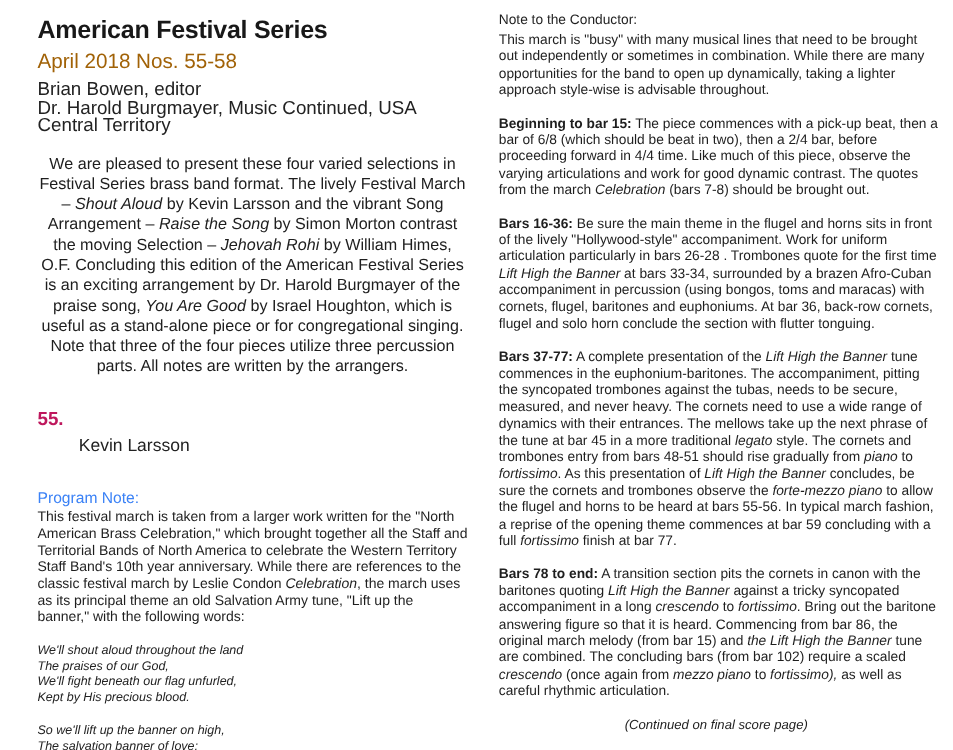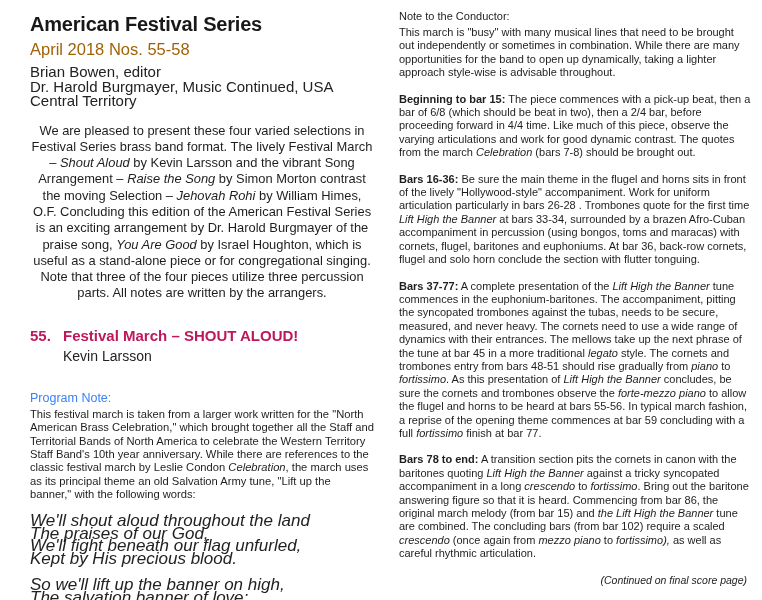--- a/index.html
+++ b/index.html
@@ -126,7 +126,6 @@
 
     <div class="item-heading">
       <span class="item-num">55.</span>
-      <span class="item-title">Festival March – SHOUT ALOUD!</span>
     </div>
     <div class="item-composer">Kevin Larsson</div>
 

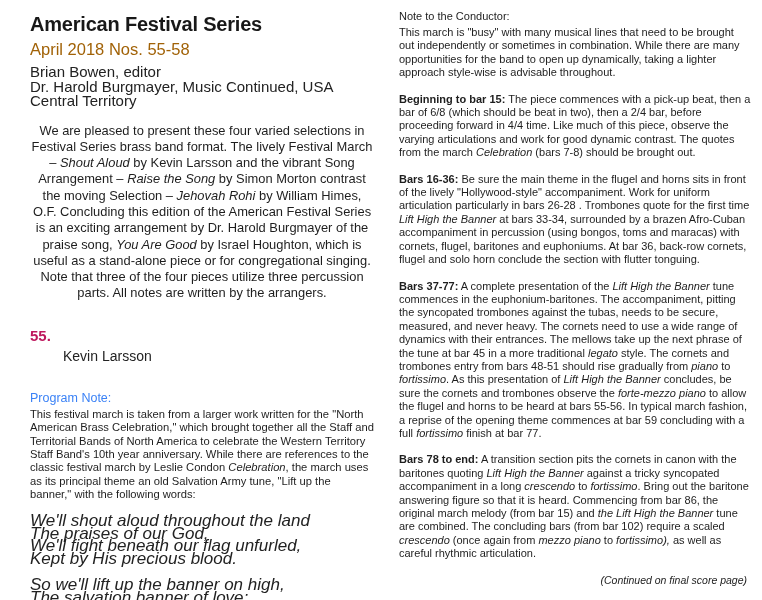--- a/index.html
+++ b/index.html
@@ -82,7 +82,7 @@
   }
   .verse {
     margin-top: 13px;
-    font-size: 17px;
+    font-size: 10px;
     line-height: 12.9px;
     font-style: italic;
     white-space: pre-line;

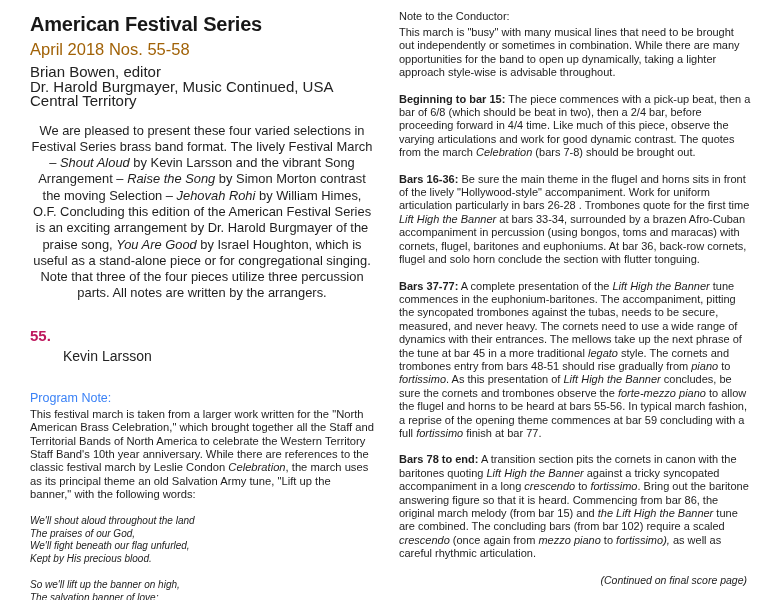--- a/index.html
+++ b/index.html
@@ -106,7 +106,7 @@
     margin-top: 0;
     font-size: 10.5px;
     font-style: italic;
-    text-align: right;
+    text-align: center;
     padding-right: 4px;
     color: #222;
   }

